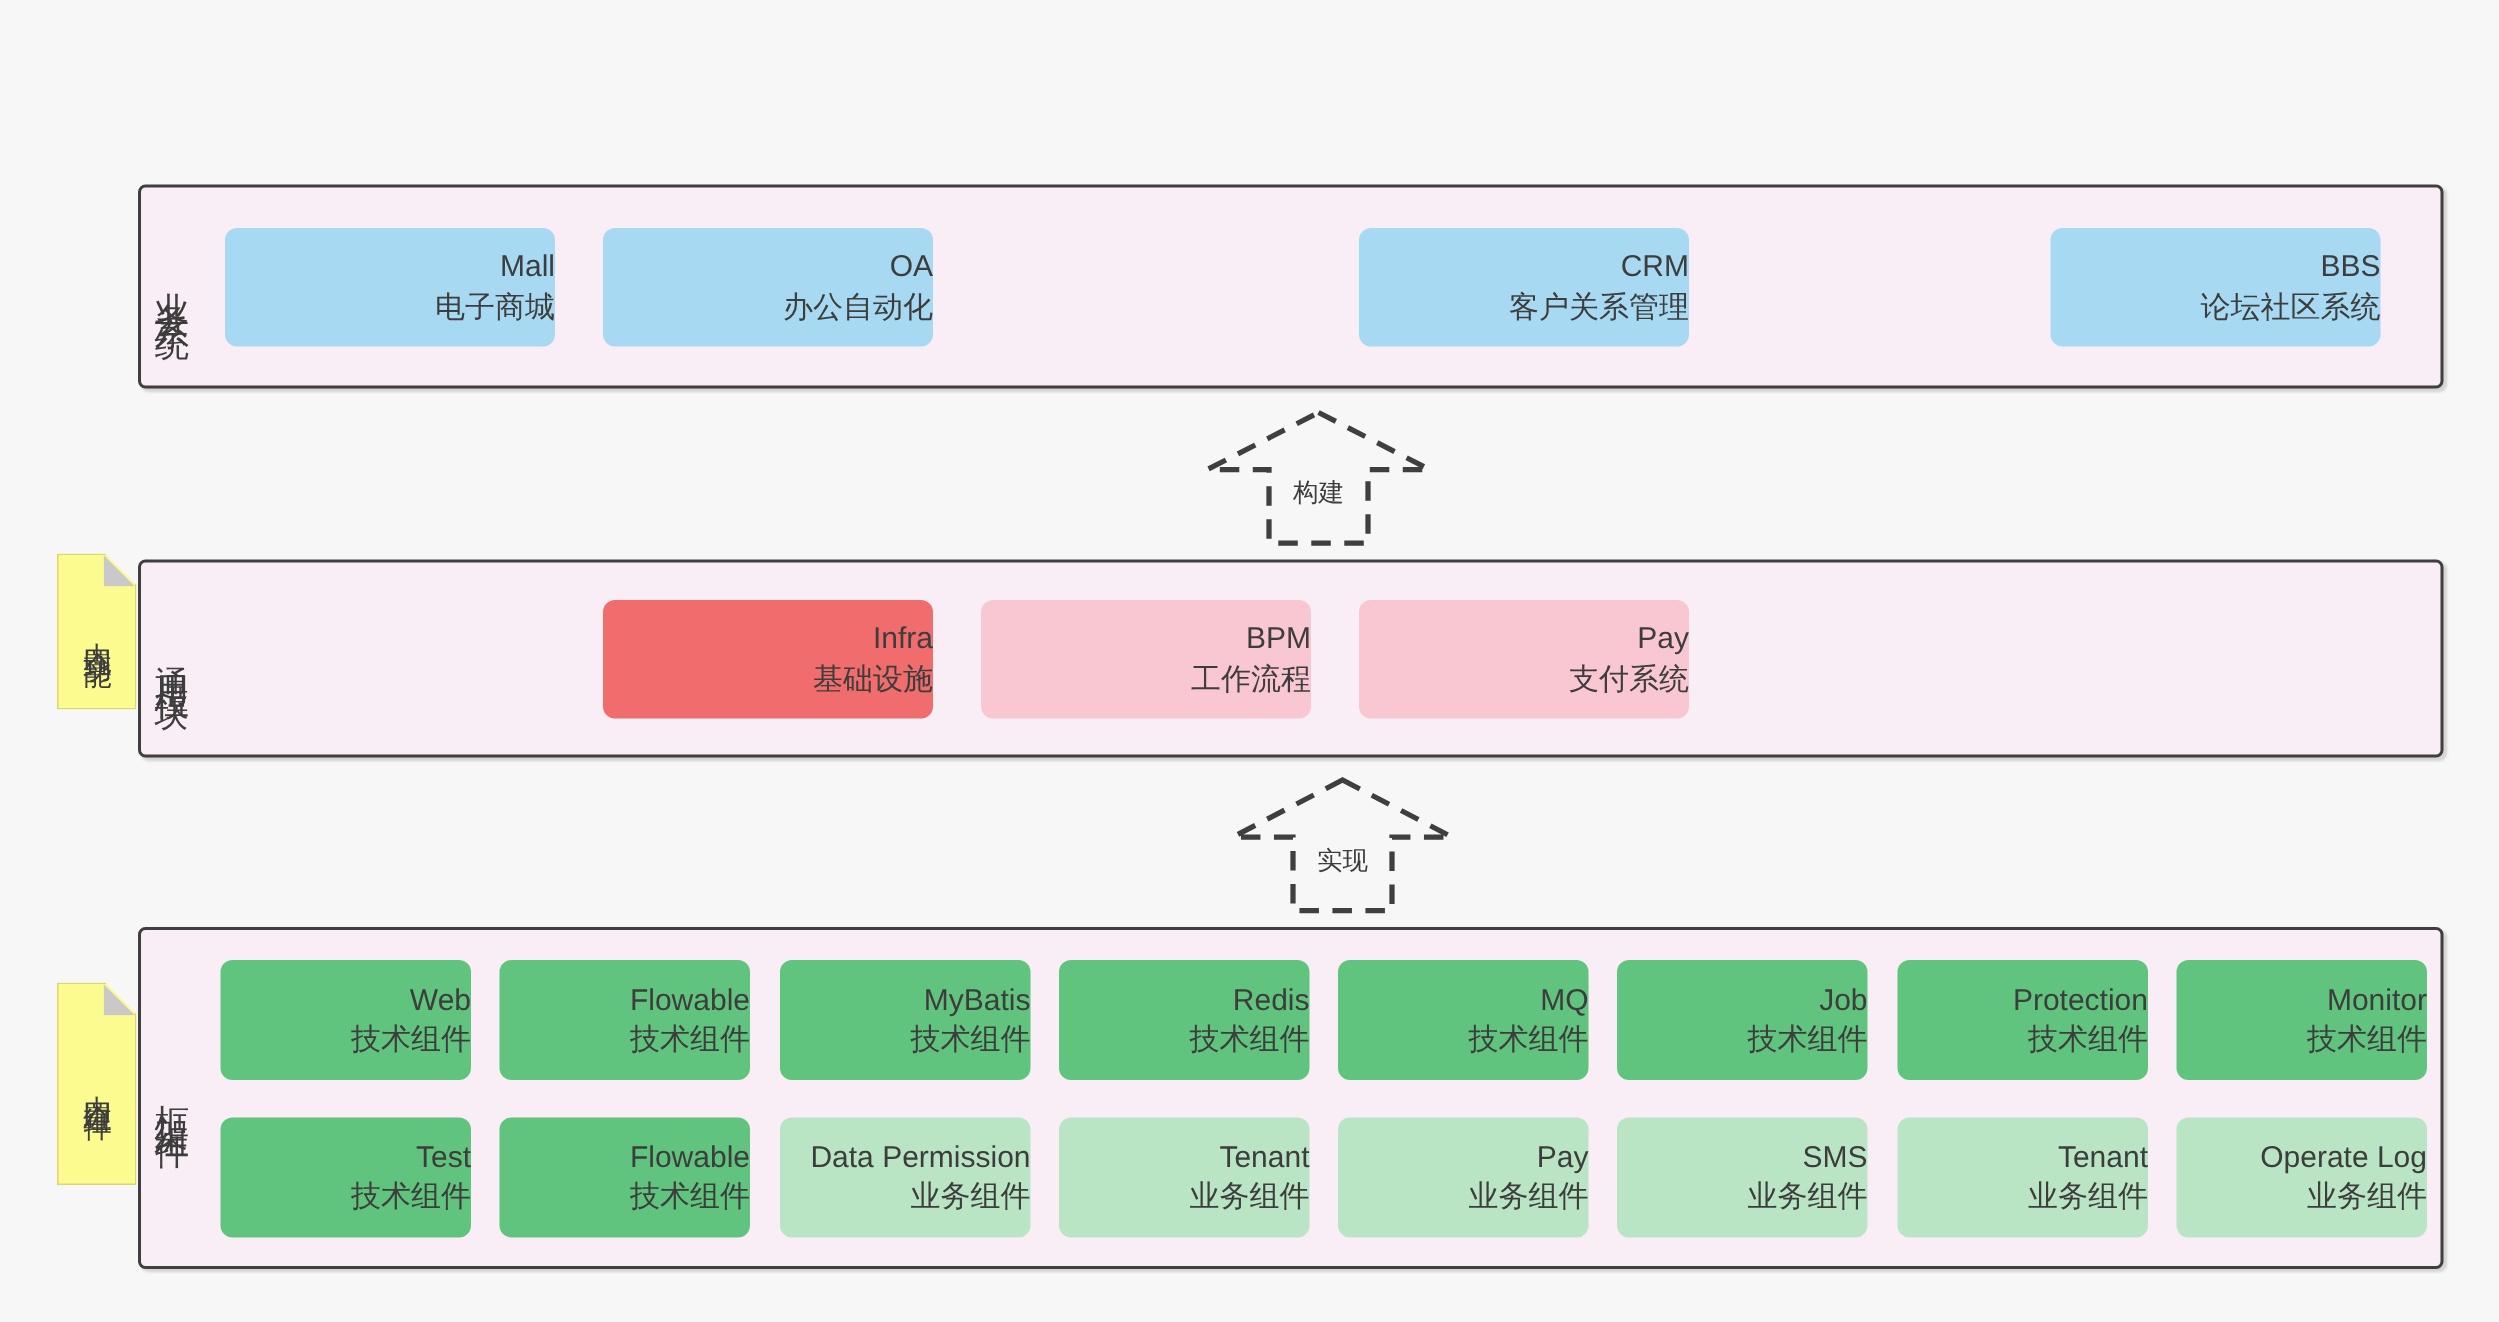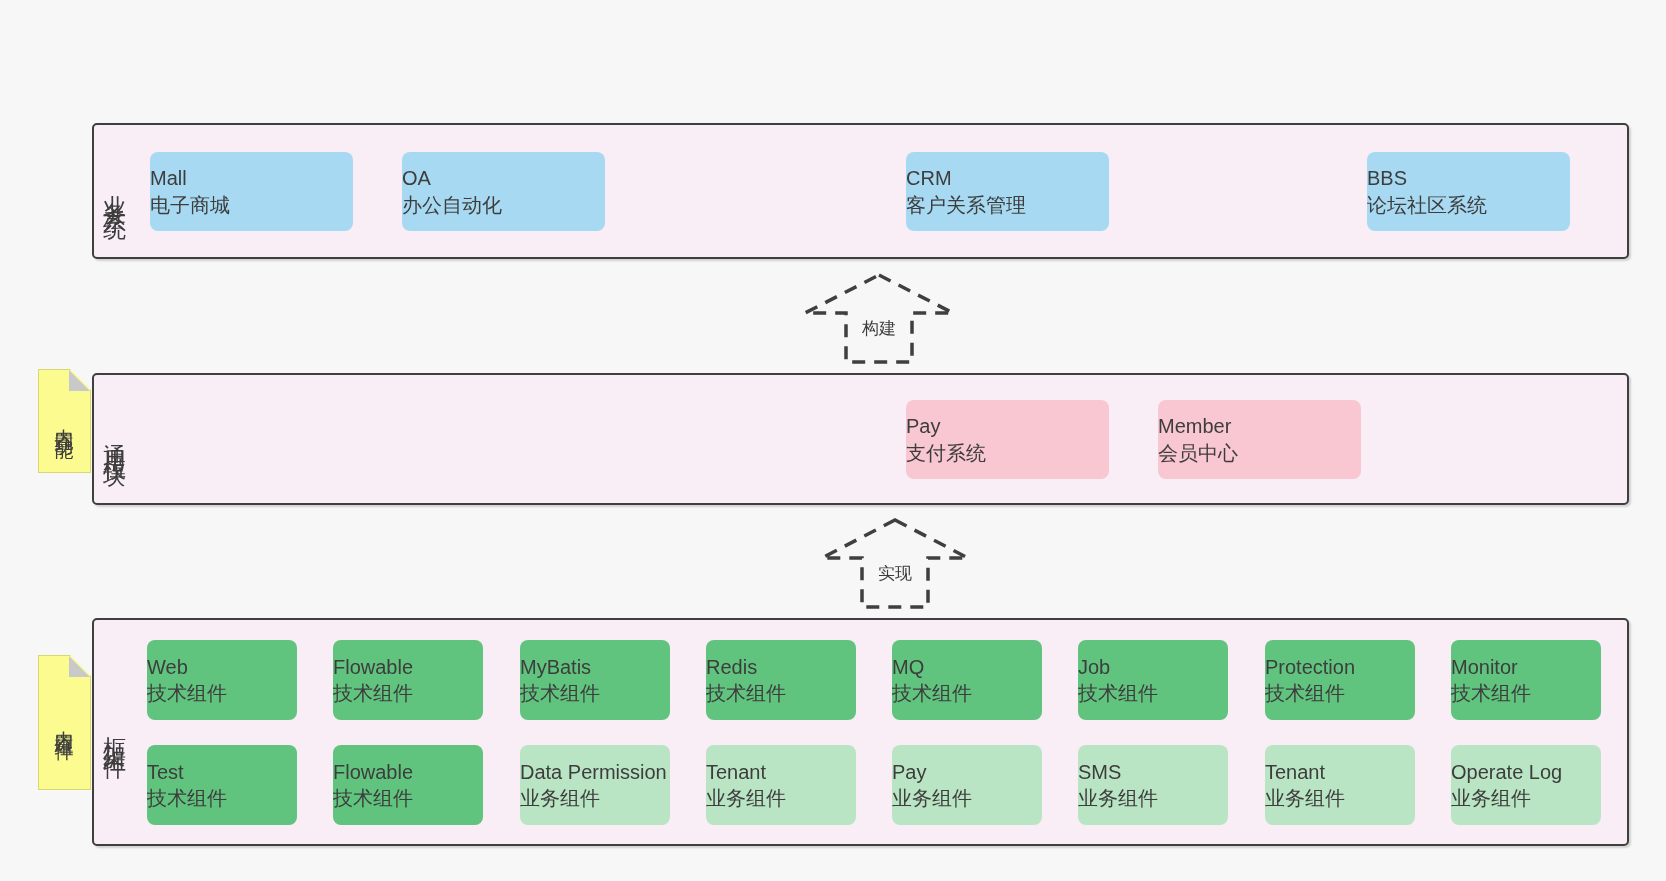--- a/index.html
+++ b/index.html
@@ -26,8 +26,8 @@
   }
   .box{
     position:absolute;width:203px;height:79px;border-radius:8px;
-    display:flex;flex-direction:column;align-items:flex-start;justify-content:center;
-    text-align:center;font-size:20px;line-height:26.5px;
+    display:flex;flex-direction:column;align-items:flex-end;justify-content:center;
+    text-align:center;font-size:20px;line-height:26.5px;padding-left:17px;
   }
   #band-1 .box{top:27px}
   #band-2 .box{top:25px}

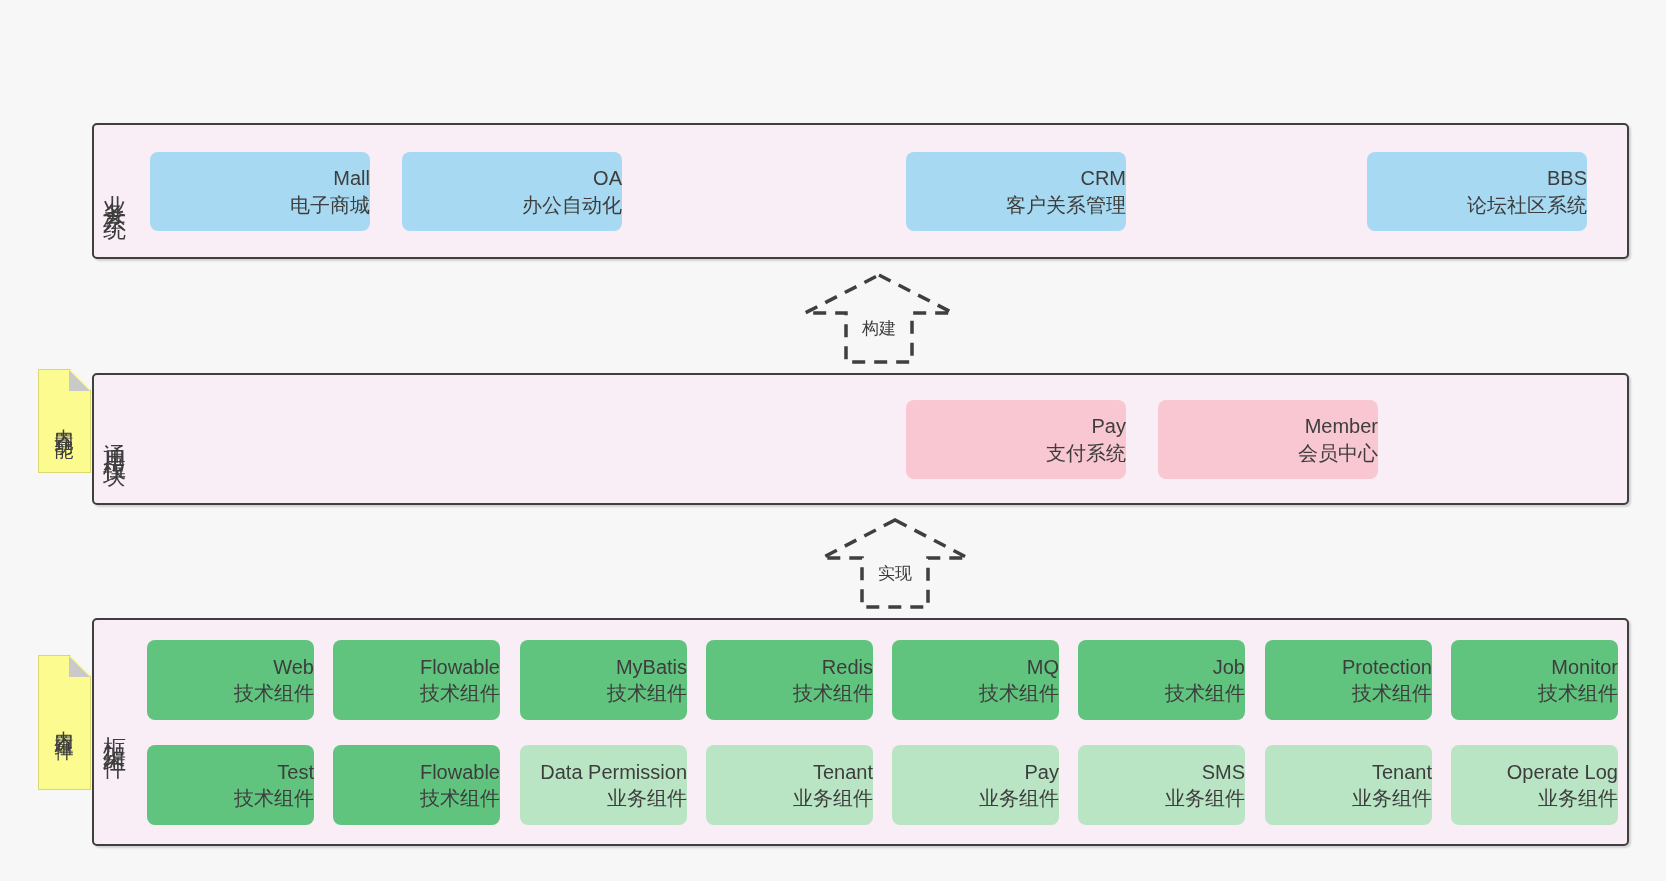--- a/index.html
+++ b/index.html
@@ -98,6 +98,10 @@
 
   <section class="band" id="band-2">
     <div class="vlabel">通用模块</div>
+    <div class="box red c1">
+      <div>Infra</div>
+      <div>基础设施</div>
+    </div>
     <div class="box pink c3">
       <div>Pay</div>
       <div>支付系统</div>

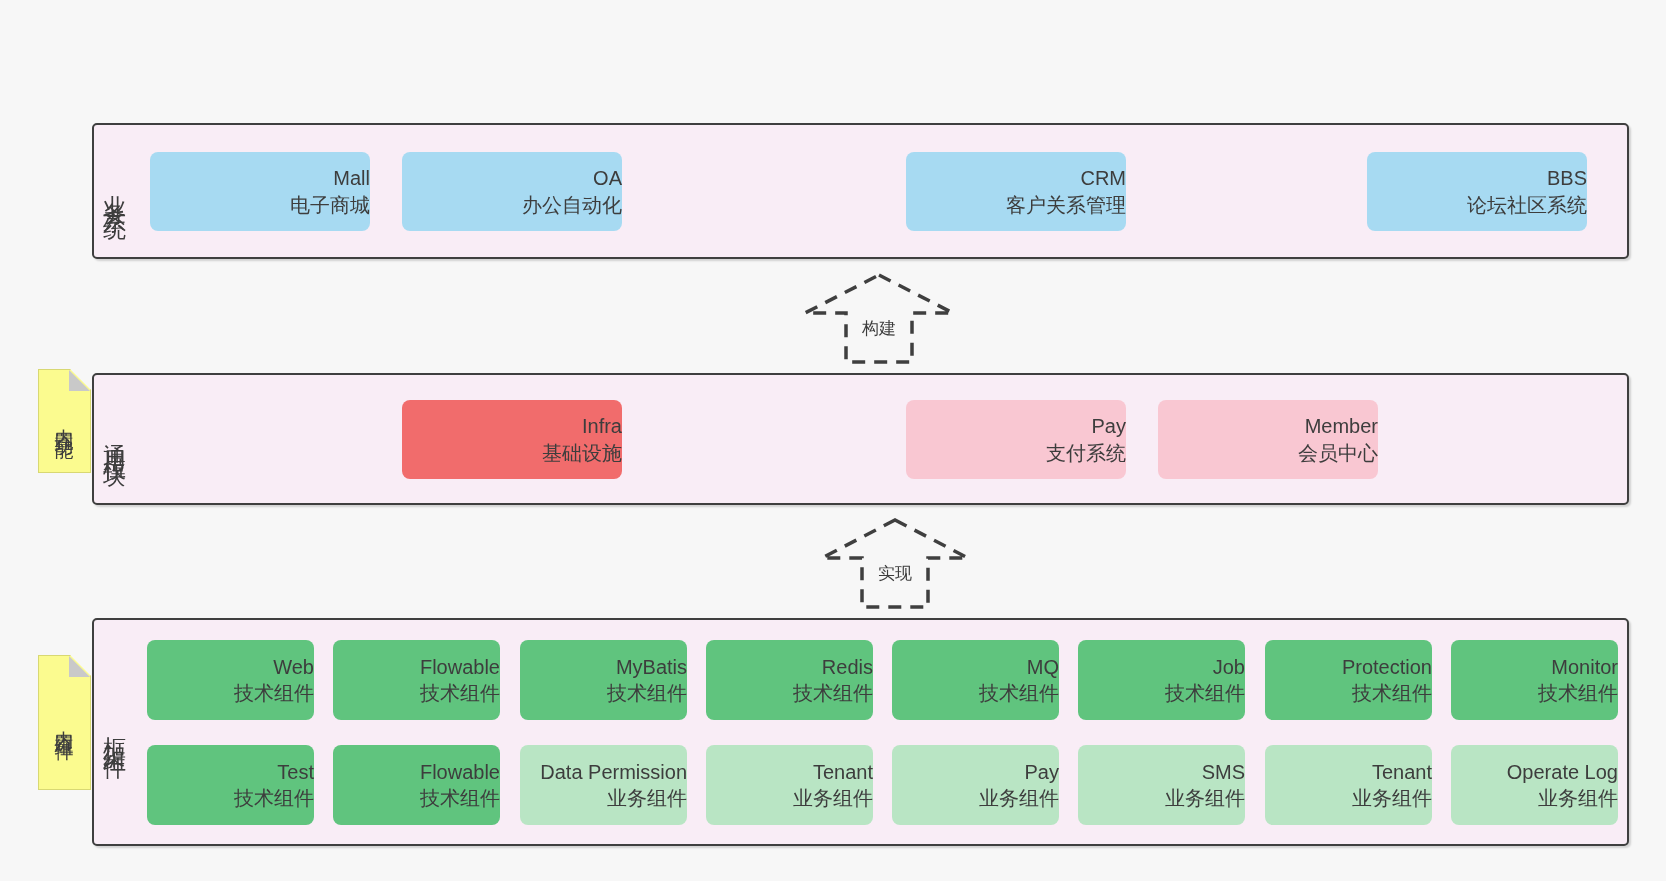--- a/index.html
+++ b/index.html
@@ -102,6 +102,10 @@
       <div>Infra</div>
       <div>基础设施</div>
     </div>
+    <div class="box pink c2">
+      <div>BPM</div>
+      <div>工作流程</div>
+    </div>
     <div class="box pink c3">
       <div>Pay</div>
       <div>支付系统</div>

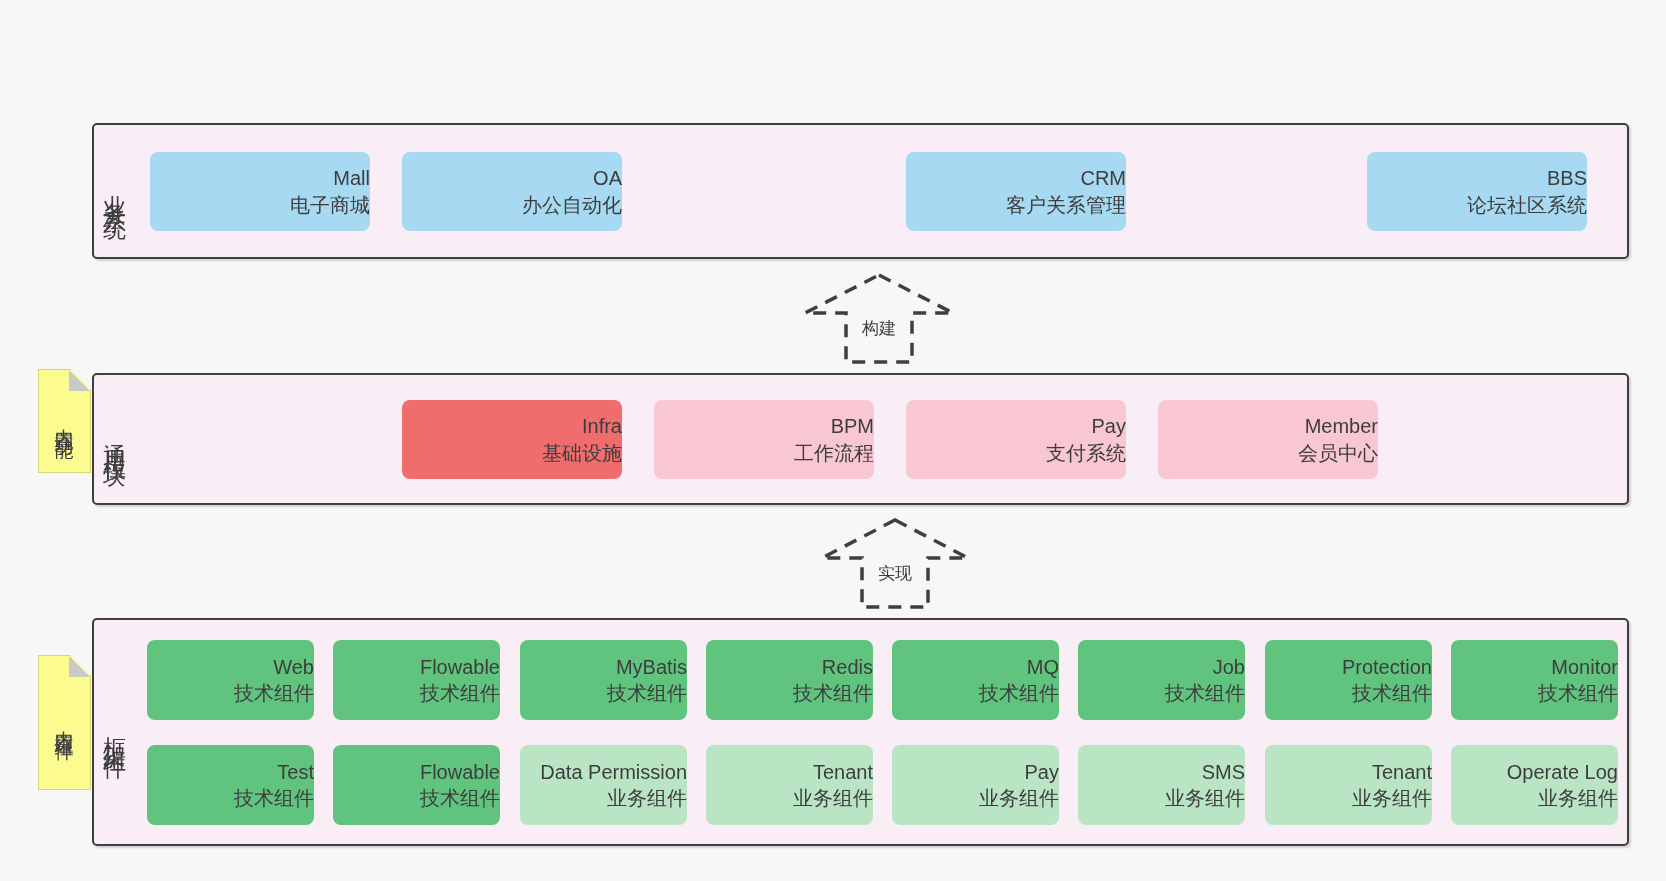--- a/index.html
+++ b/index.html
@@ -110,10 +110,6 @@
       <div>Pay</div>
       <div>支付系统</div>
     </div>
-    <div class="box pink c4">
-      <div>Member</div>
-      <div>会员中心</div>
-    </div>
   </section>
 
   <div class="note" id="note-functions">

